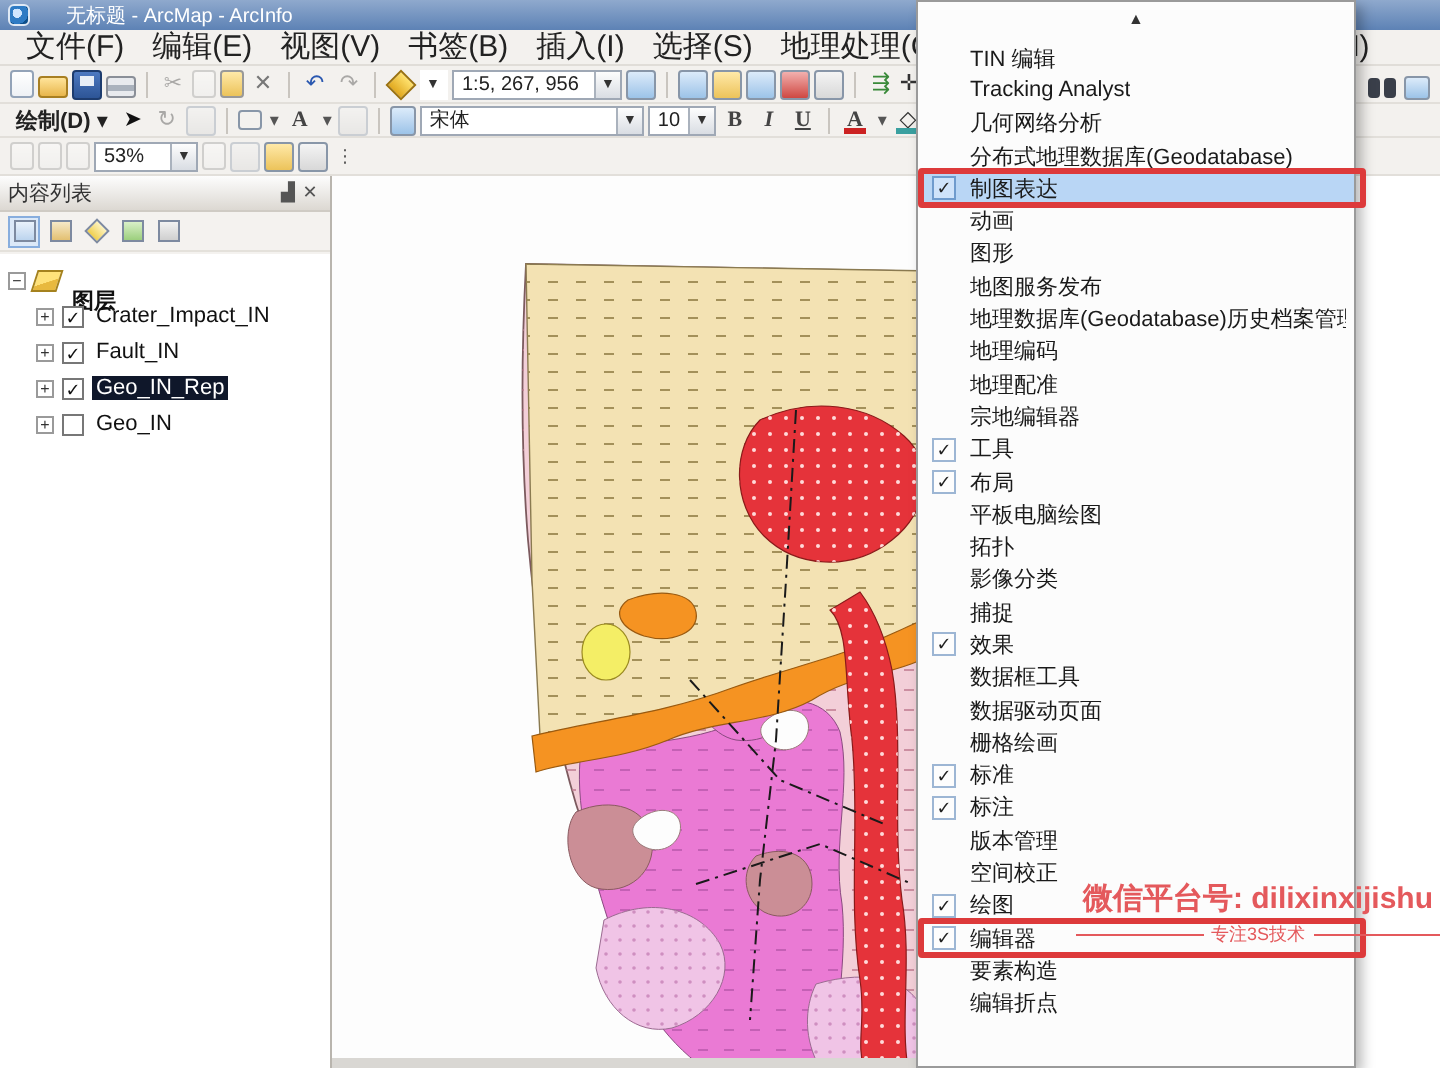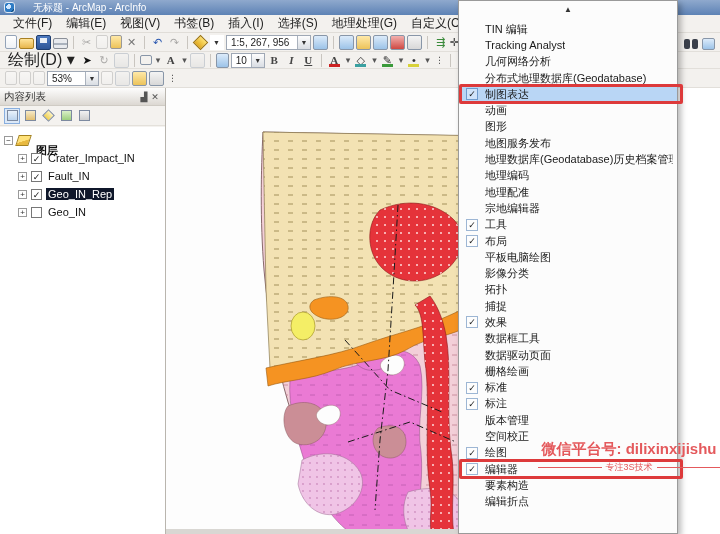--- a/index.html
+++ b/index.html
@@ -17,7 +17,7 @@
   
   .menubar { position:absolute; left:0; top:15px; width:720px; height:18px;
     background:#f3f1ee; border-bottom:1px solid #e0ddd8; display:flex; align-items:center;
-    font-size:12px; color:#222; padding-left:6px; }
+    font-size:15px; color:#222; padding-left:6px; }
   .mitem { padding:0 7px; line-height:17px; white-space:nowrap; }
 
   

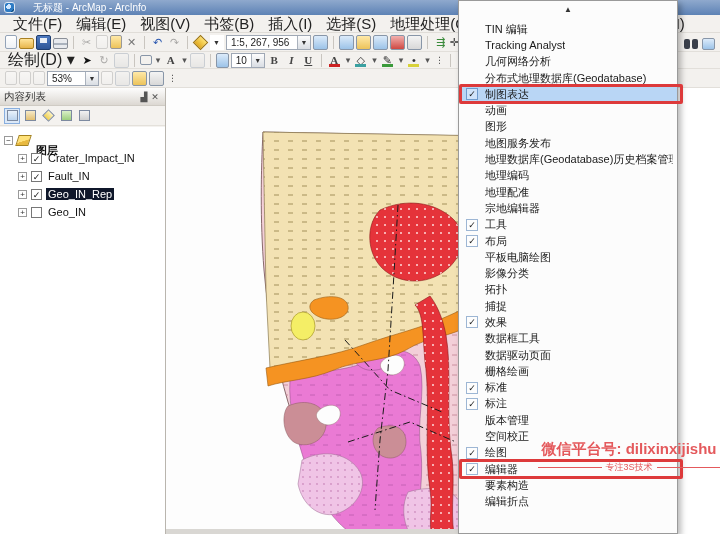--- a/index.html
+++ b/index.html
@@ -48,7 +48,7 @@
   .combo .cval { flex:1; padding:0 4px; white-space:nowrap; overflow:hidden; }
   .combo .cbtn { width:13px; height:100%; background:linear-gradient(#fdfdfd,#d9dde3);
     border-left:1px solid #aab2bd; font-size:7px; color:#333; display:flex; align-items:center; justify-content:center; }
-  .lbl { font-size:16px; color:#222; white-space:nowrap; padding:0 3px; }
+  .lbl { font-size:11px; color:#222; white-space:nowrap; padding:0 3px;font-weight:bold; }
   .overflow { font-size:9px; color:#555; letter-spacing:-1px; padding:0 2px; }
   .bname { font-weight:bold; font-family:"Liberation Serif","DejaVu Serif",serif; }
   .colorbar { position:relative; }

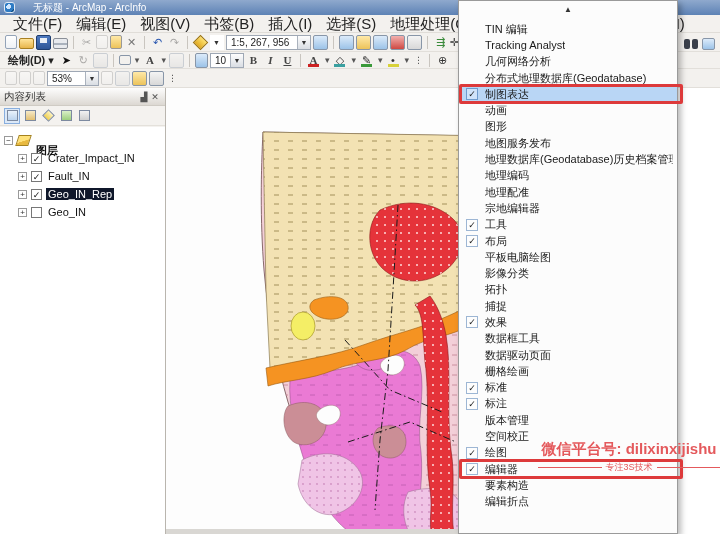--- a/index.html
+++ b/index.html
@@ -193,6 +193,10 @@
     <span class="ic dis ic-box ic-gray"></span>
     <span class="sep"></span>
     <span class="ic ic-box ic-blue" style="width:13px"></span>
+    <span class="combo" style="width:112px">
+      <span class="cval">宋体</span>
+      <span class="cbtn">▼</span>
+    </span>
     <span class="combo" style="width:34px">
       <span class="cval">10</span>
       <span class="cbtn">▼</span>

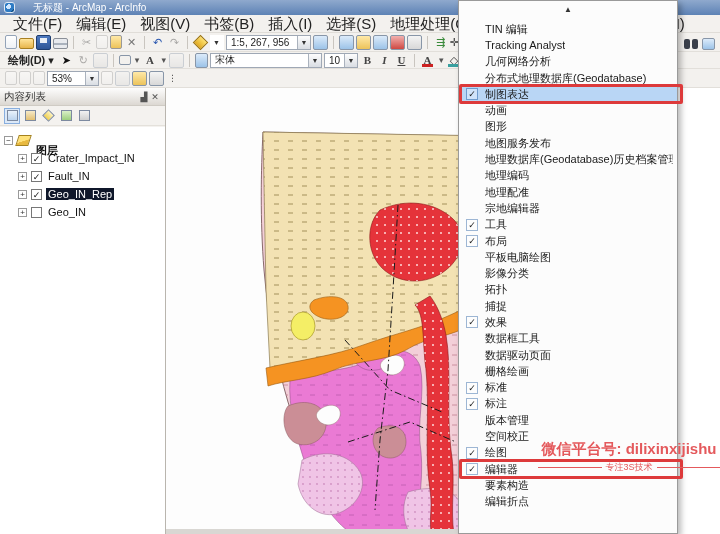--- a/index.html
+++ b/index.html
@@ -439,11 +439,11 @@
         </div>
         <div class="cm-row">
           <span class="cm-gut"></span>
+          <span class="cm-lab">拓扑</span>
+        </div>
+        <div class="cm-row">
+          <span class="cm-gut"></span>
           <span class="cm-lab">影像分类</span>
-        </div>
-        <div class="cm-row">
-          <span class="cm-gut"></span>
-          <span class="cm-lab">拓扑</span>
         </div>
         <div class="cm-row">
           <span class="cm-gut"></span>

